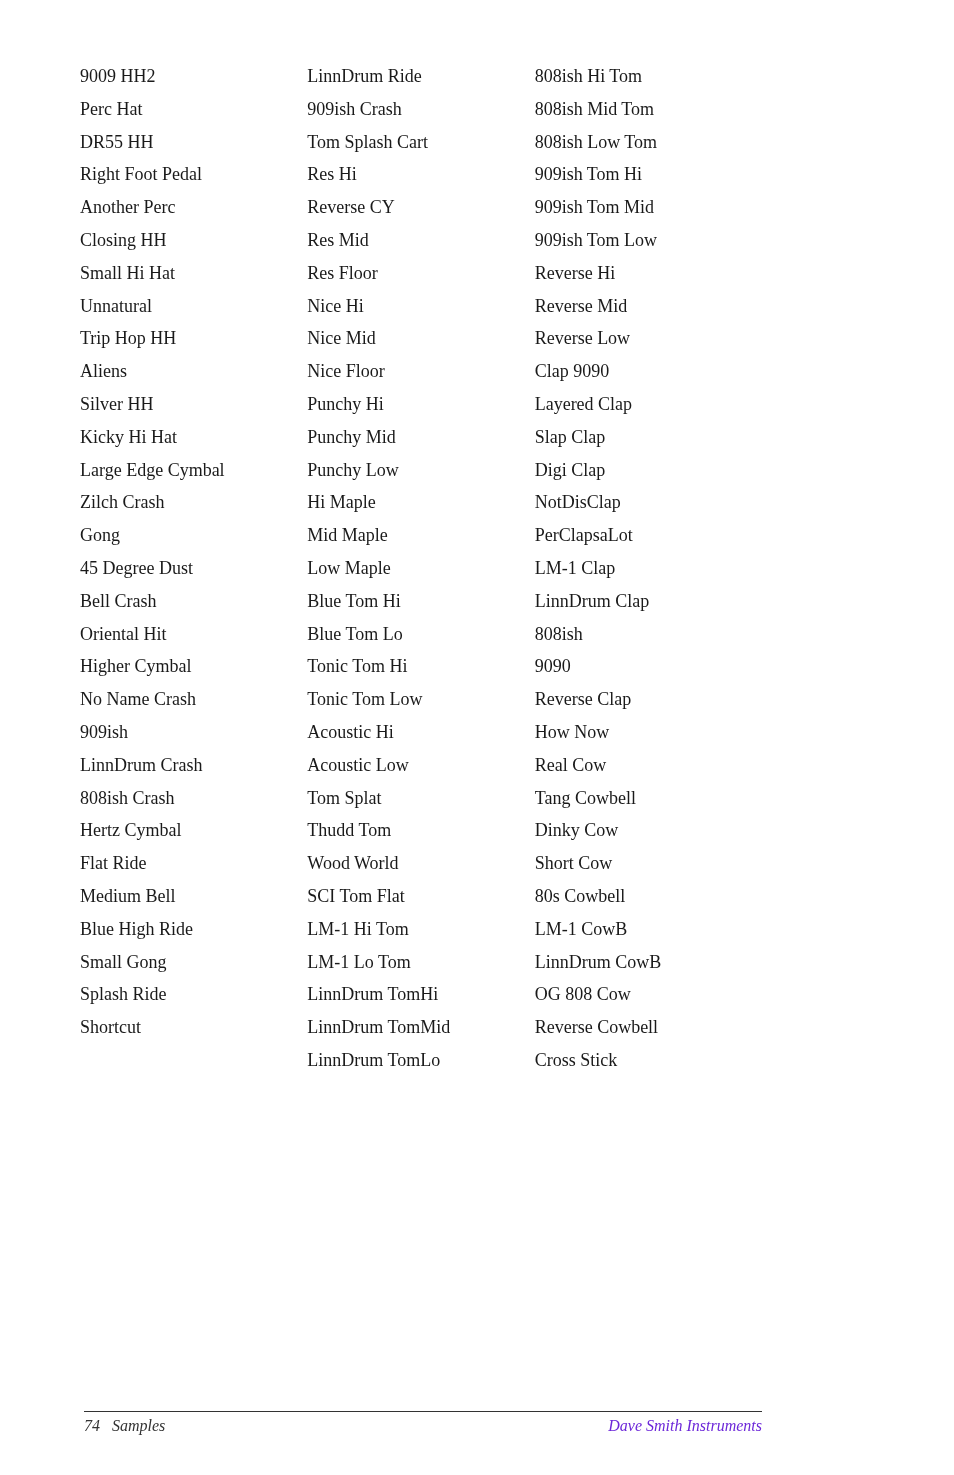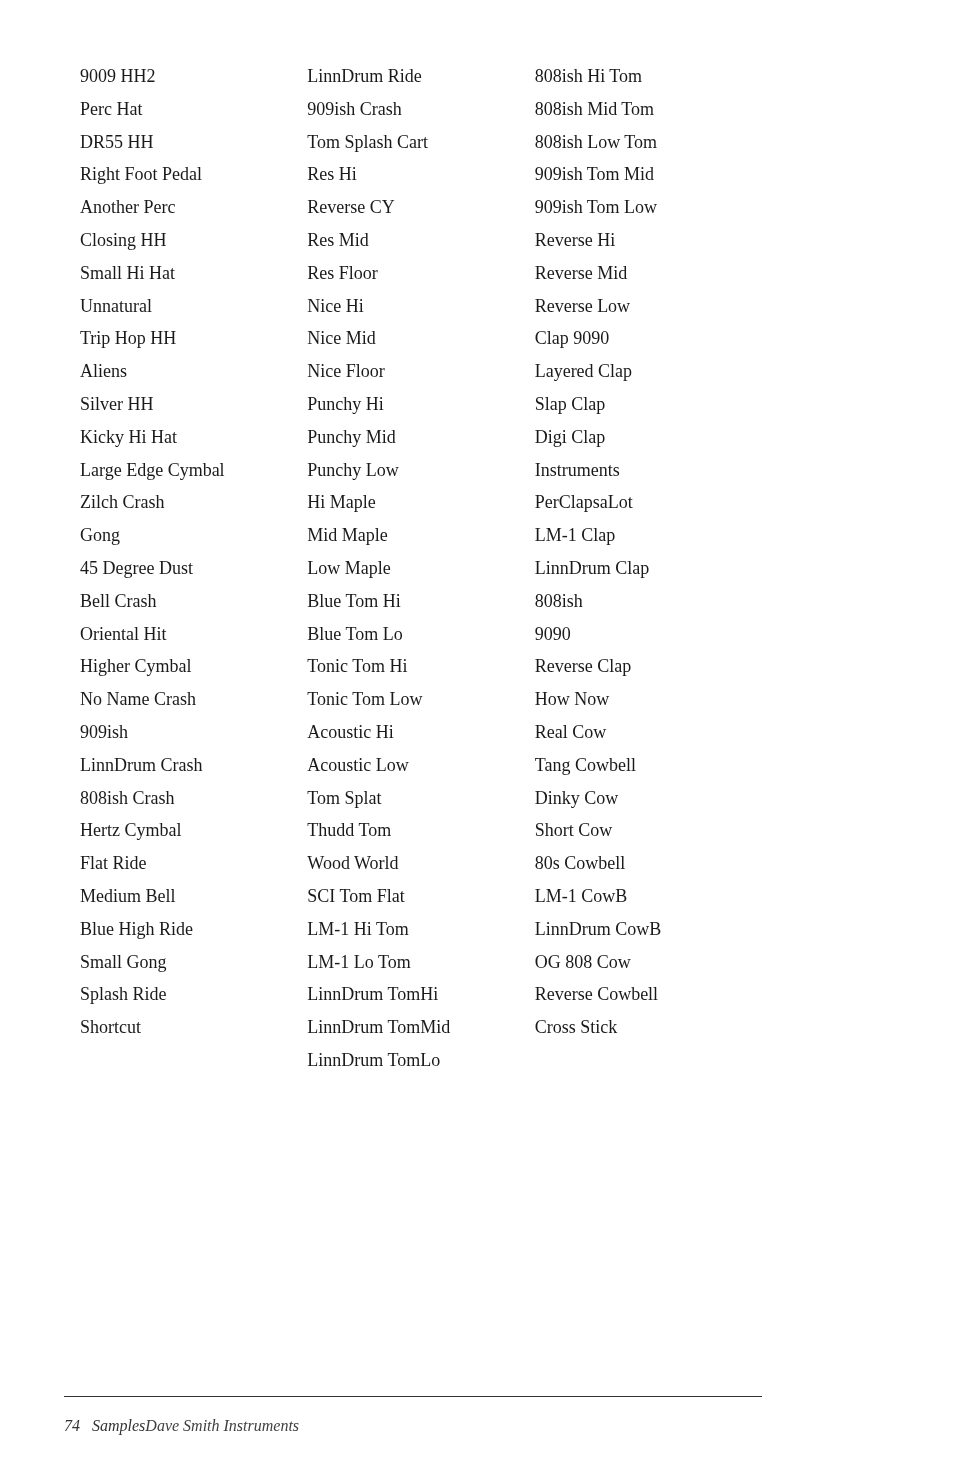--- a/index.html
+++ b/index.html
@@ -144,6 +144,7 @@
     <div class="list-item">808ish Hi Tom</div>
         <div class="list-item">808ish Mid Tom</div>
         <div class="list-item">808ish Low Tom</div>
+        <div class="list-item">909ish Tom Hi</div>
         <div class="list-item">909ish Tom Mid</div>
         <div class="list-item">909ish Tom Low</div>
         <div class="list-item">Reverse Hi</div>

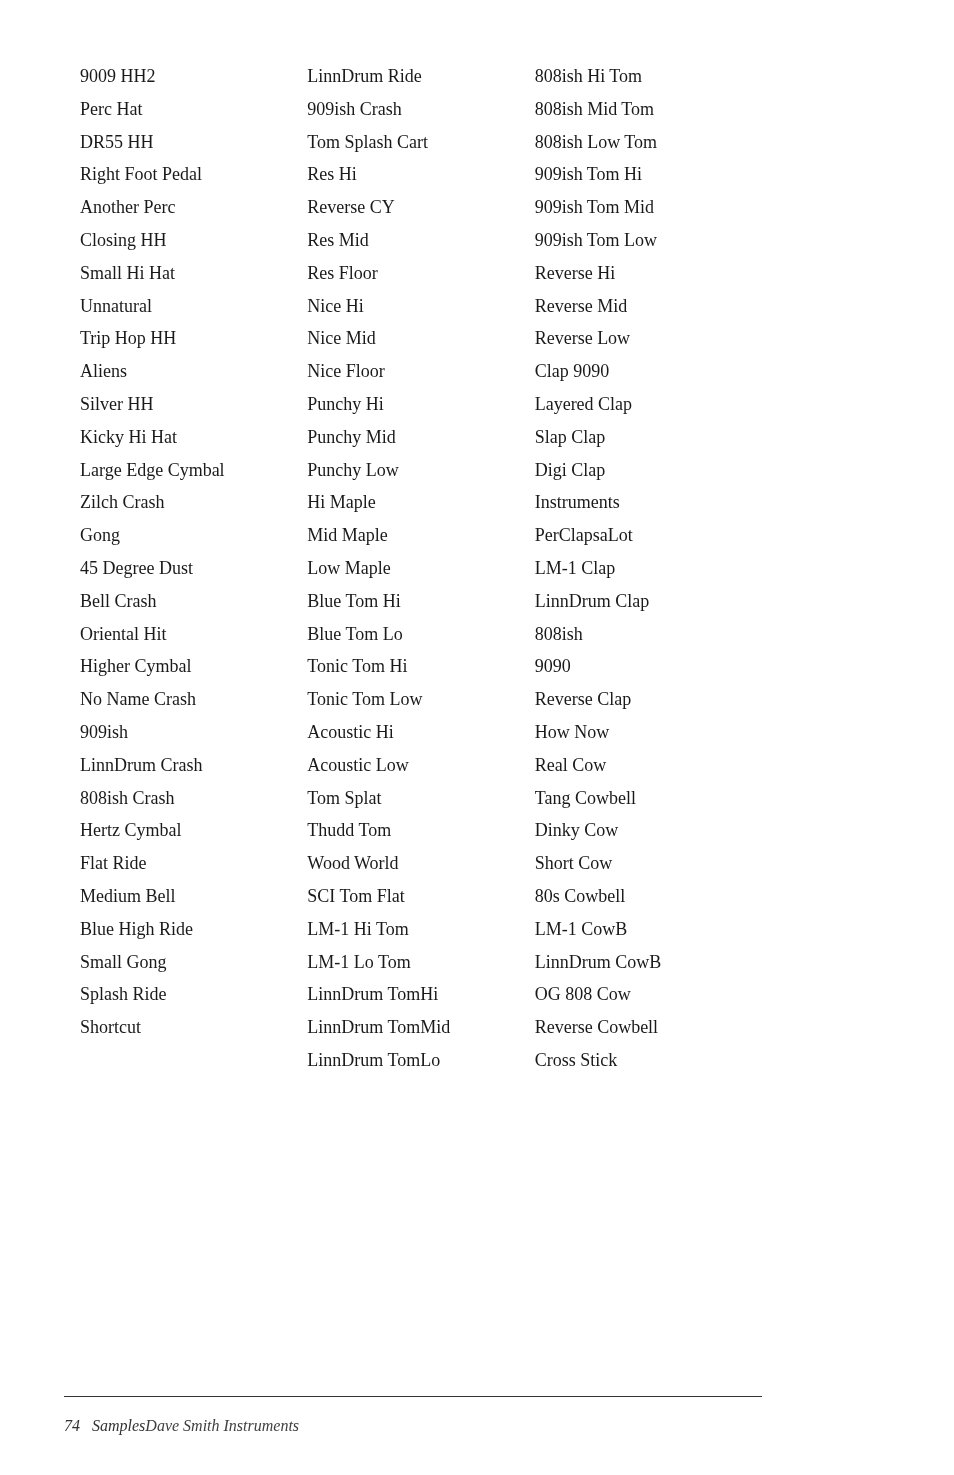--- a/index.html
+++ b/index.html
@@ -154,7 +154,7 @@
         <div class="list-item">Layered Clap</div>
         <div class="list-item">Slap Clap</div>
         <div class="list-item">Digi Clap</div>
-        <div class="list-item">Instruments</div>
+        <div class="list-item">NotDisClap</div>
         <div class="list-item">PerClapsaLot</div>
         <div class="list-item">LM-1 Clap</div>
         <div class="list-item">LinnDrum Clap</div>

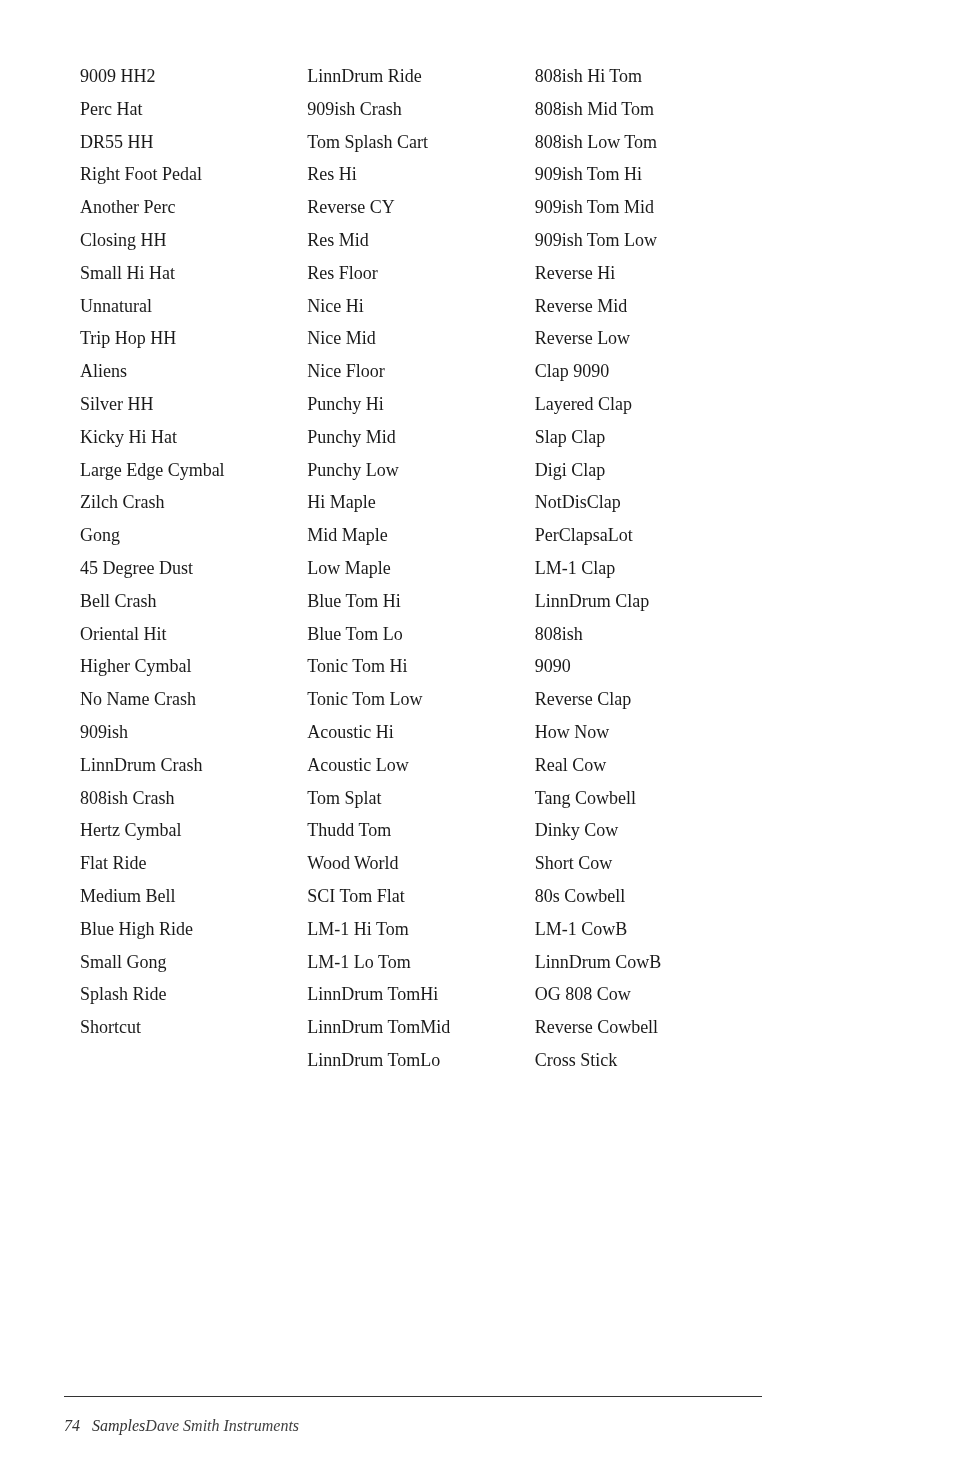--- a/index.html
+++ b/index.html
@@ -47,11 +47,12 @@
     .footer {
       position: absolute;
       bottom: 40px;
-      left: 64px;
+      left: 84px;
       right: 80px;
       border-top: 1px solid #333;
-      padding-top: 20px;
+      padding-top: 5px;
       display: flex;
+      justify-content: space-between;
       align-items: center;
     }
 

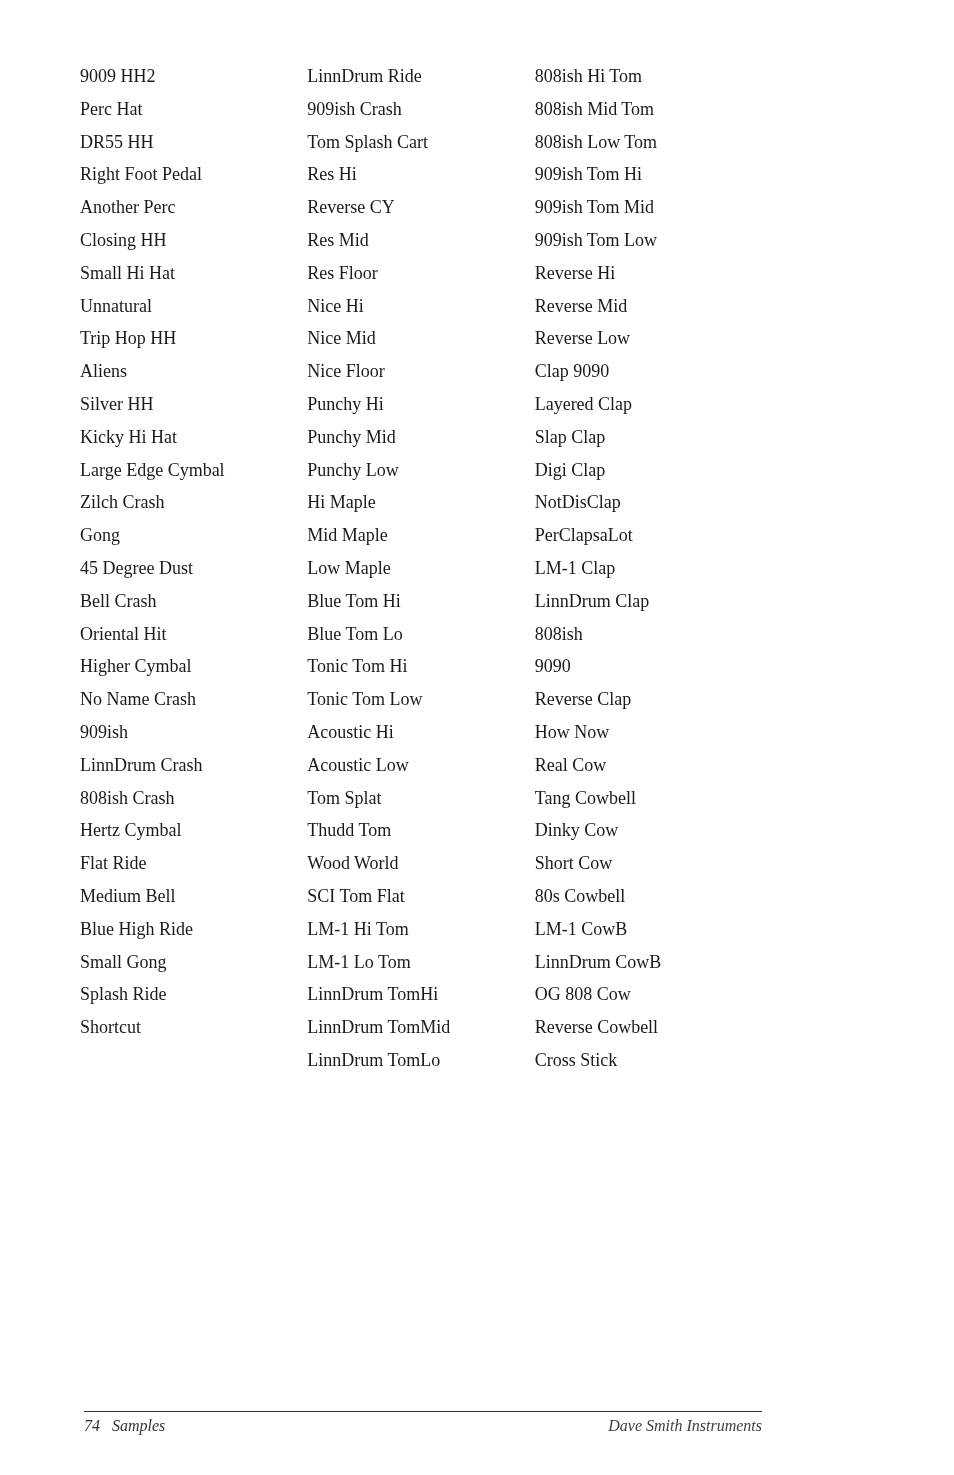--- a/index.html
+++ b/index.html
@@ -65,7 +65,7 @@
     .footer-right {
       font-size: 16px;
       font-style: italic;
-      color: #404040;
+      color: #6d28d9;
     }
   </style>
 </head>

